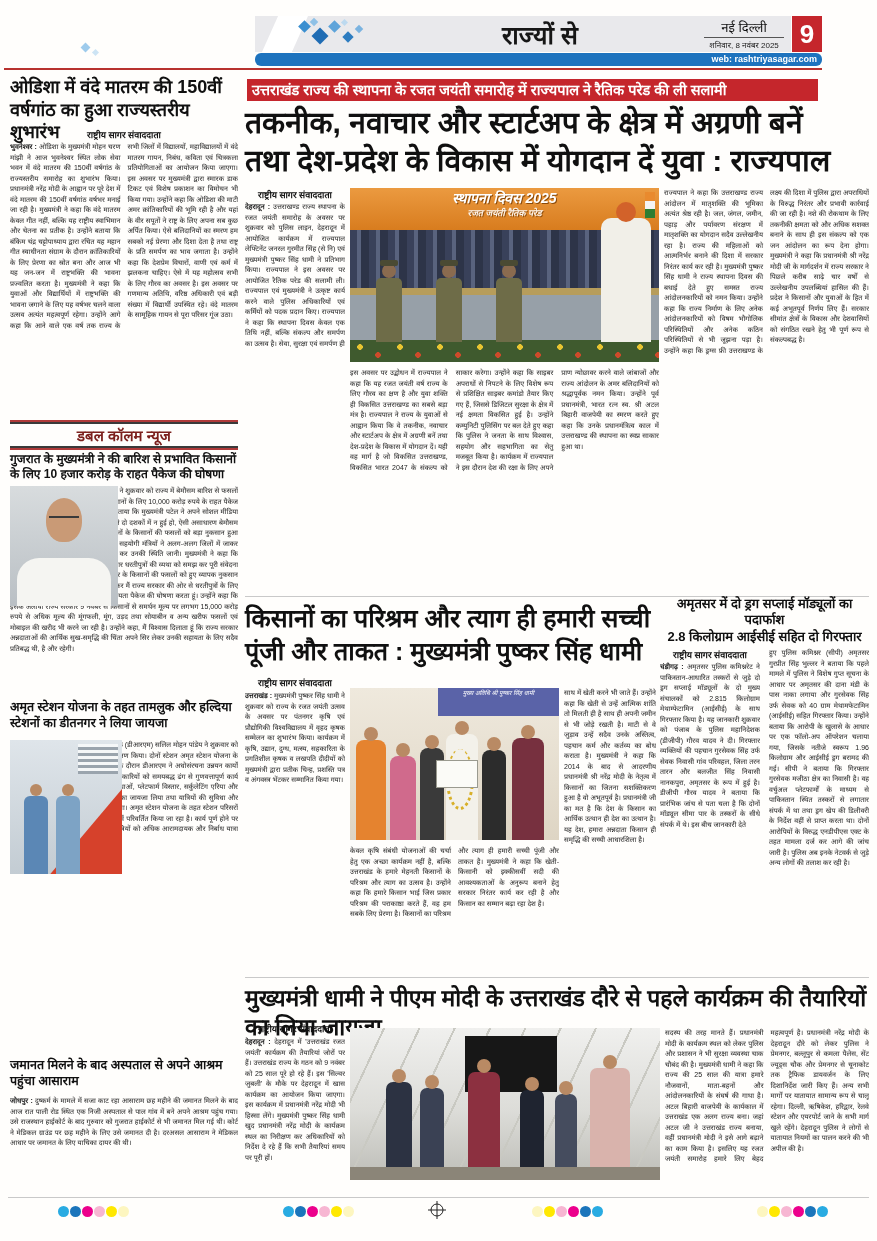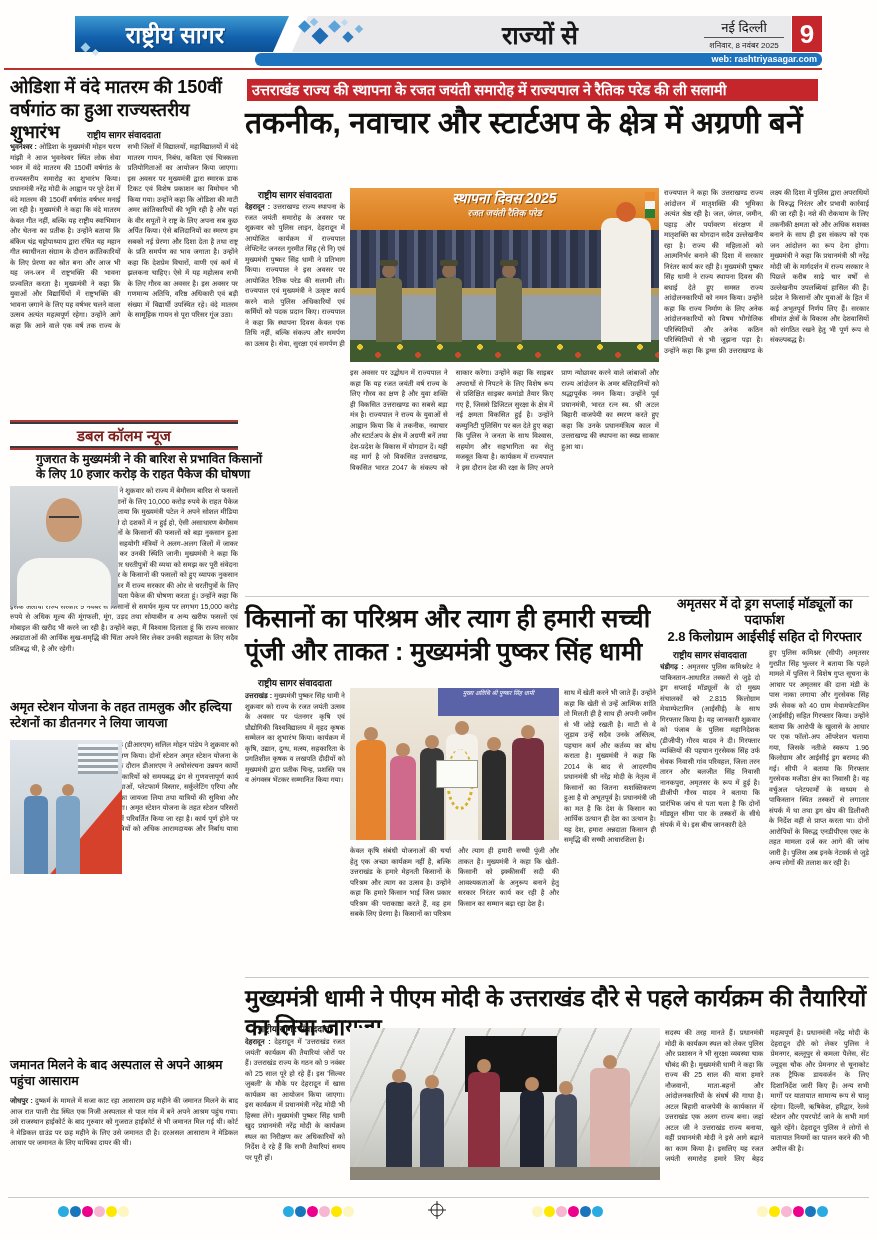--- a/index.html
+++ b/index.html
@@ -103,9 +103,6 @@
 
   <div class="abs hdr-gray"></div>
   <div class="abs hdr-white-slant"></div>
-  <div class="abs hdr-blue">
-    <div class="mast">राष्ट्रीय सागर</div>
-  </div>
 
   <div>
     <span class="abs deco-dia" style="left:300px;top:22px;width:9px;height:9px;background:#3b8fd0;"></span>

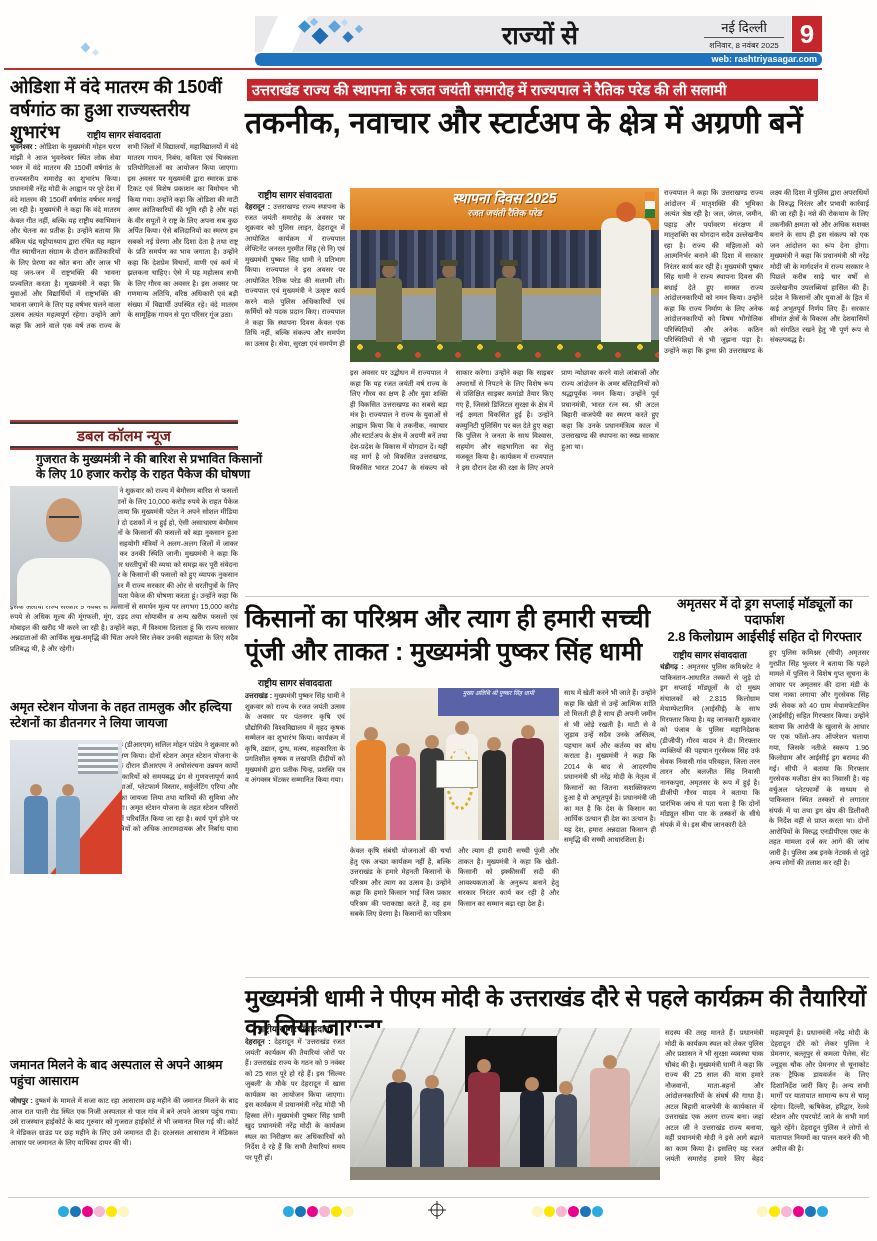--- a/index.html
+++ b/index.html
@@ -166,6 +166,7 @@
   <div class="abs kicker">उत्तराखंड राज्य की स्थापना के रजत जयंती समारोह में राज्यपाल ने रैतिक परेड की ली सलामी</div>
   <div class="abs headline" style="left:245px;top:104px;width:624px;font-size:30px;line-height:1.27;">
     <div>तकनीक, नवाचार और स्टार्टअप के क्षेत्र में अग्रणी बनें</div>
+    <div>तथा देश-प्रदेश के विकास में योगदान दें युवा :  राज्यपाल</div>
   </div>
   <div class="abs byline" style="left:245px;top:188px;width:100px;">राष्ट्रीय सागर संवाददाता</div>
   <div class="abs body-txt clip" style="left:245px;top:202px;width:100px;height:391px;">

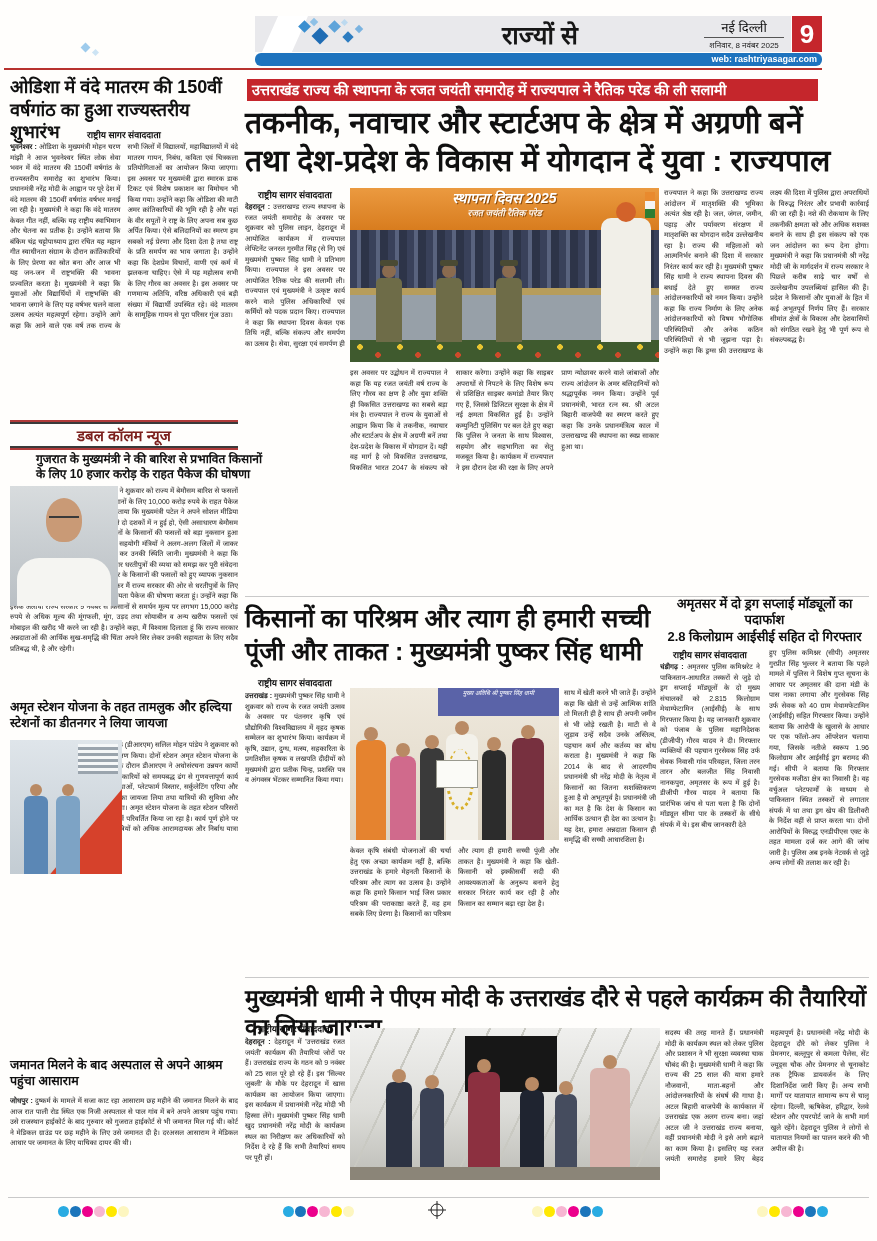--- a/index.html
+++ b/index.html
@@ -134,7 +134,7 @@
 
   <div class="abs dblbox">डबल कॉलम न्यूज</div>
 
-  <div class="abs headline" style="left:10px;top:452px;width:228px;font-size:12px;margin-left:26px;">गुजरात के मुख्यमंत्री ने की बारिश से प्रभावित किसानों के लिए 10 हजार करोड़ के राहत पैकेज की घोषणा</div>
+  <div class="abs headline" style="left:10px;top:452px;width:228px;font-size:12px;">गुजरात के मुख्यमंत्री ने की बारिश से प्रभावित किसानों के लिए 10 हजार करोड़ के राहत पैकेज की घोषणा</div>
   <div class="abs body-txt clip" style="left:10px;top:486px;width:228px;height:210px;">
     <span class="ph-float photo" style="width:108px;height:120px;background:linear-gradient(180deg,#d8dcde,#b9bfc4);">
       <span class="bp-head"></span>

